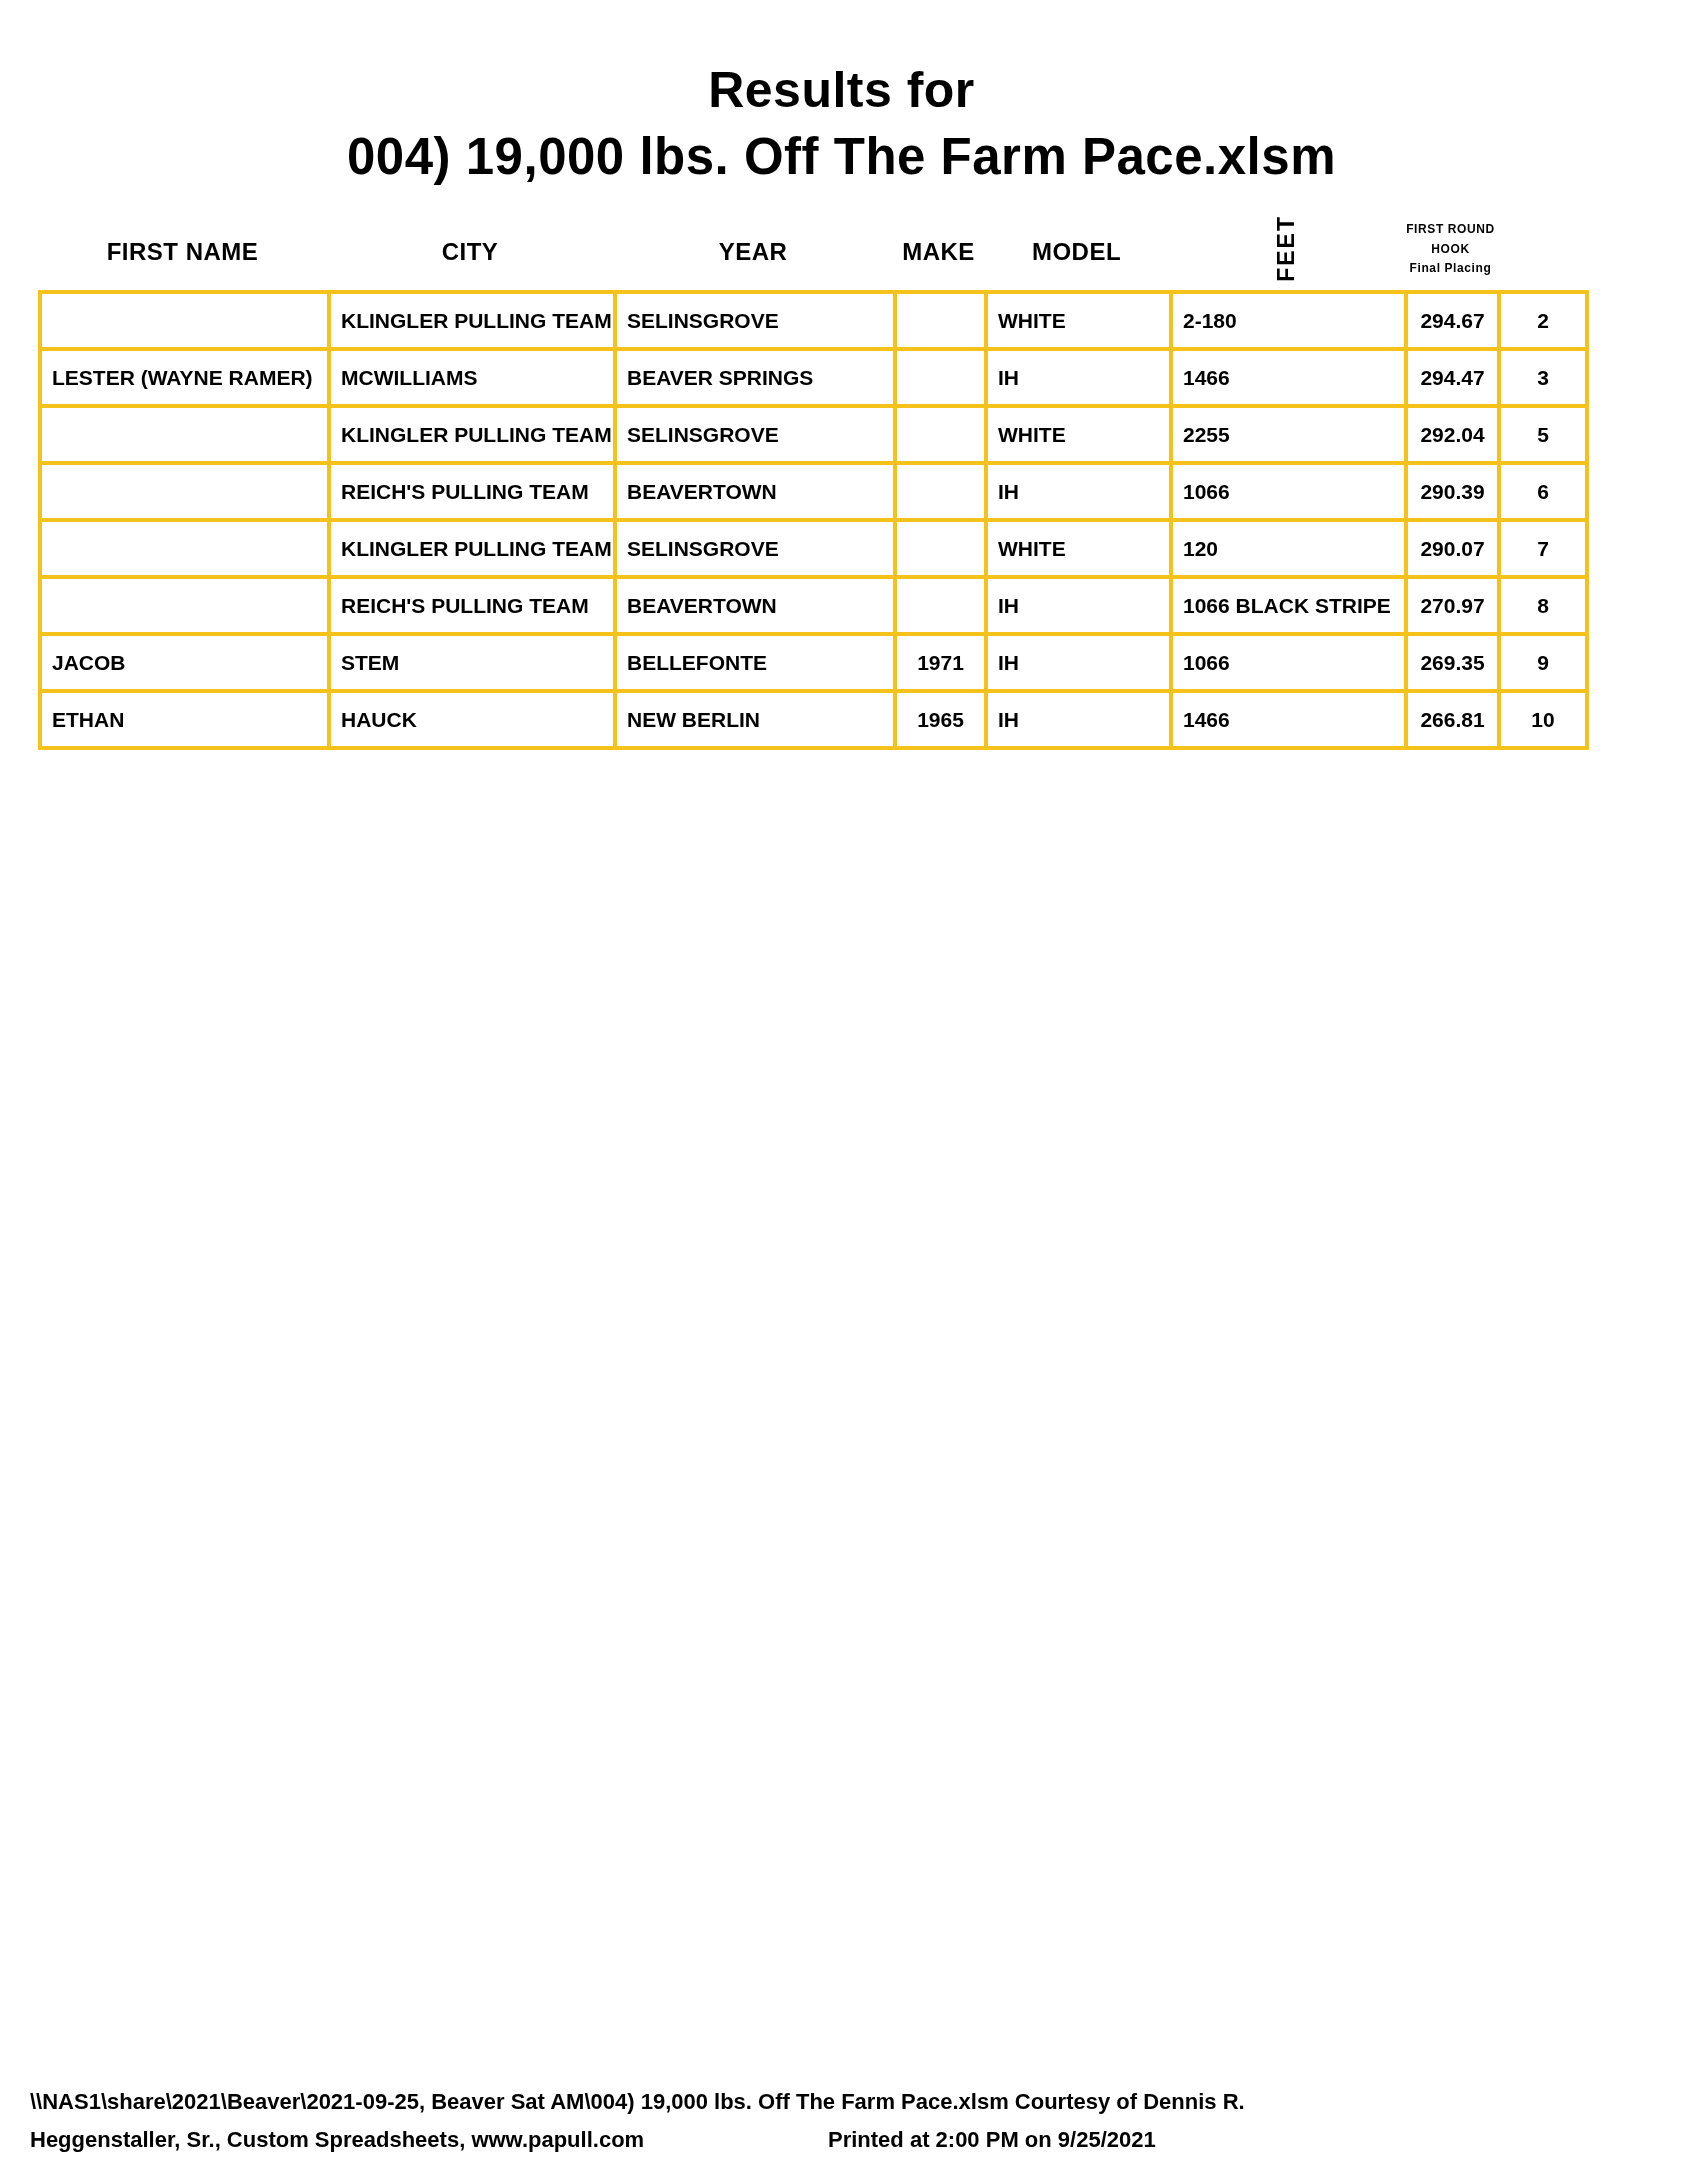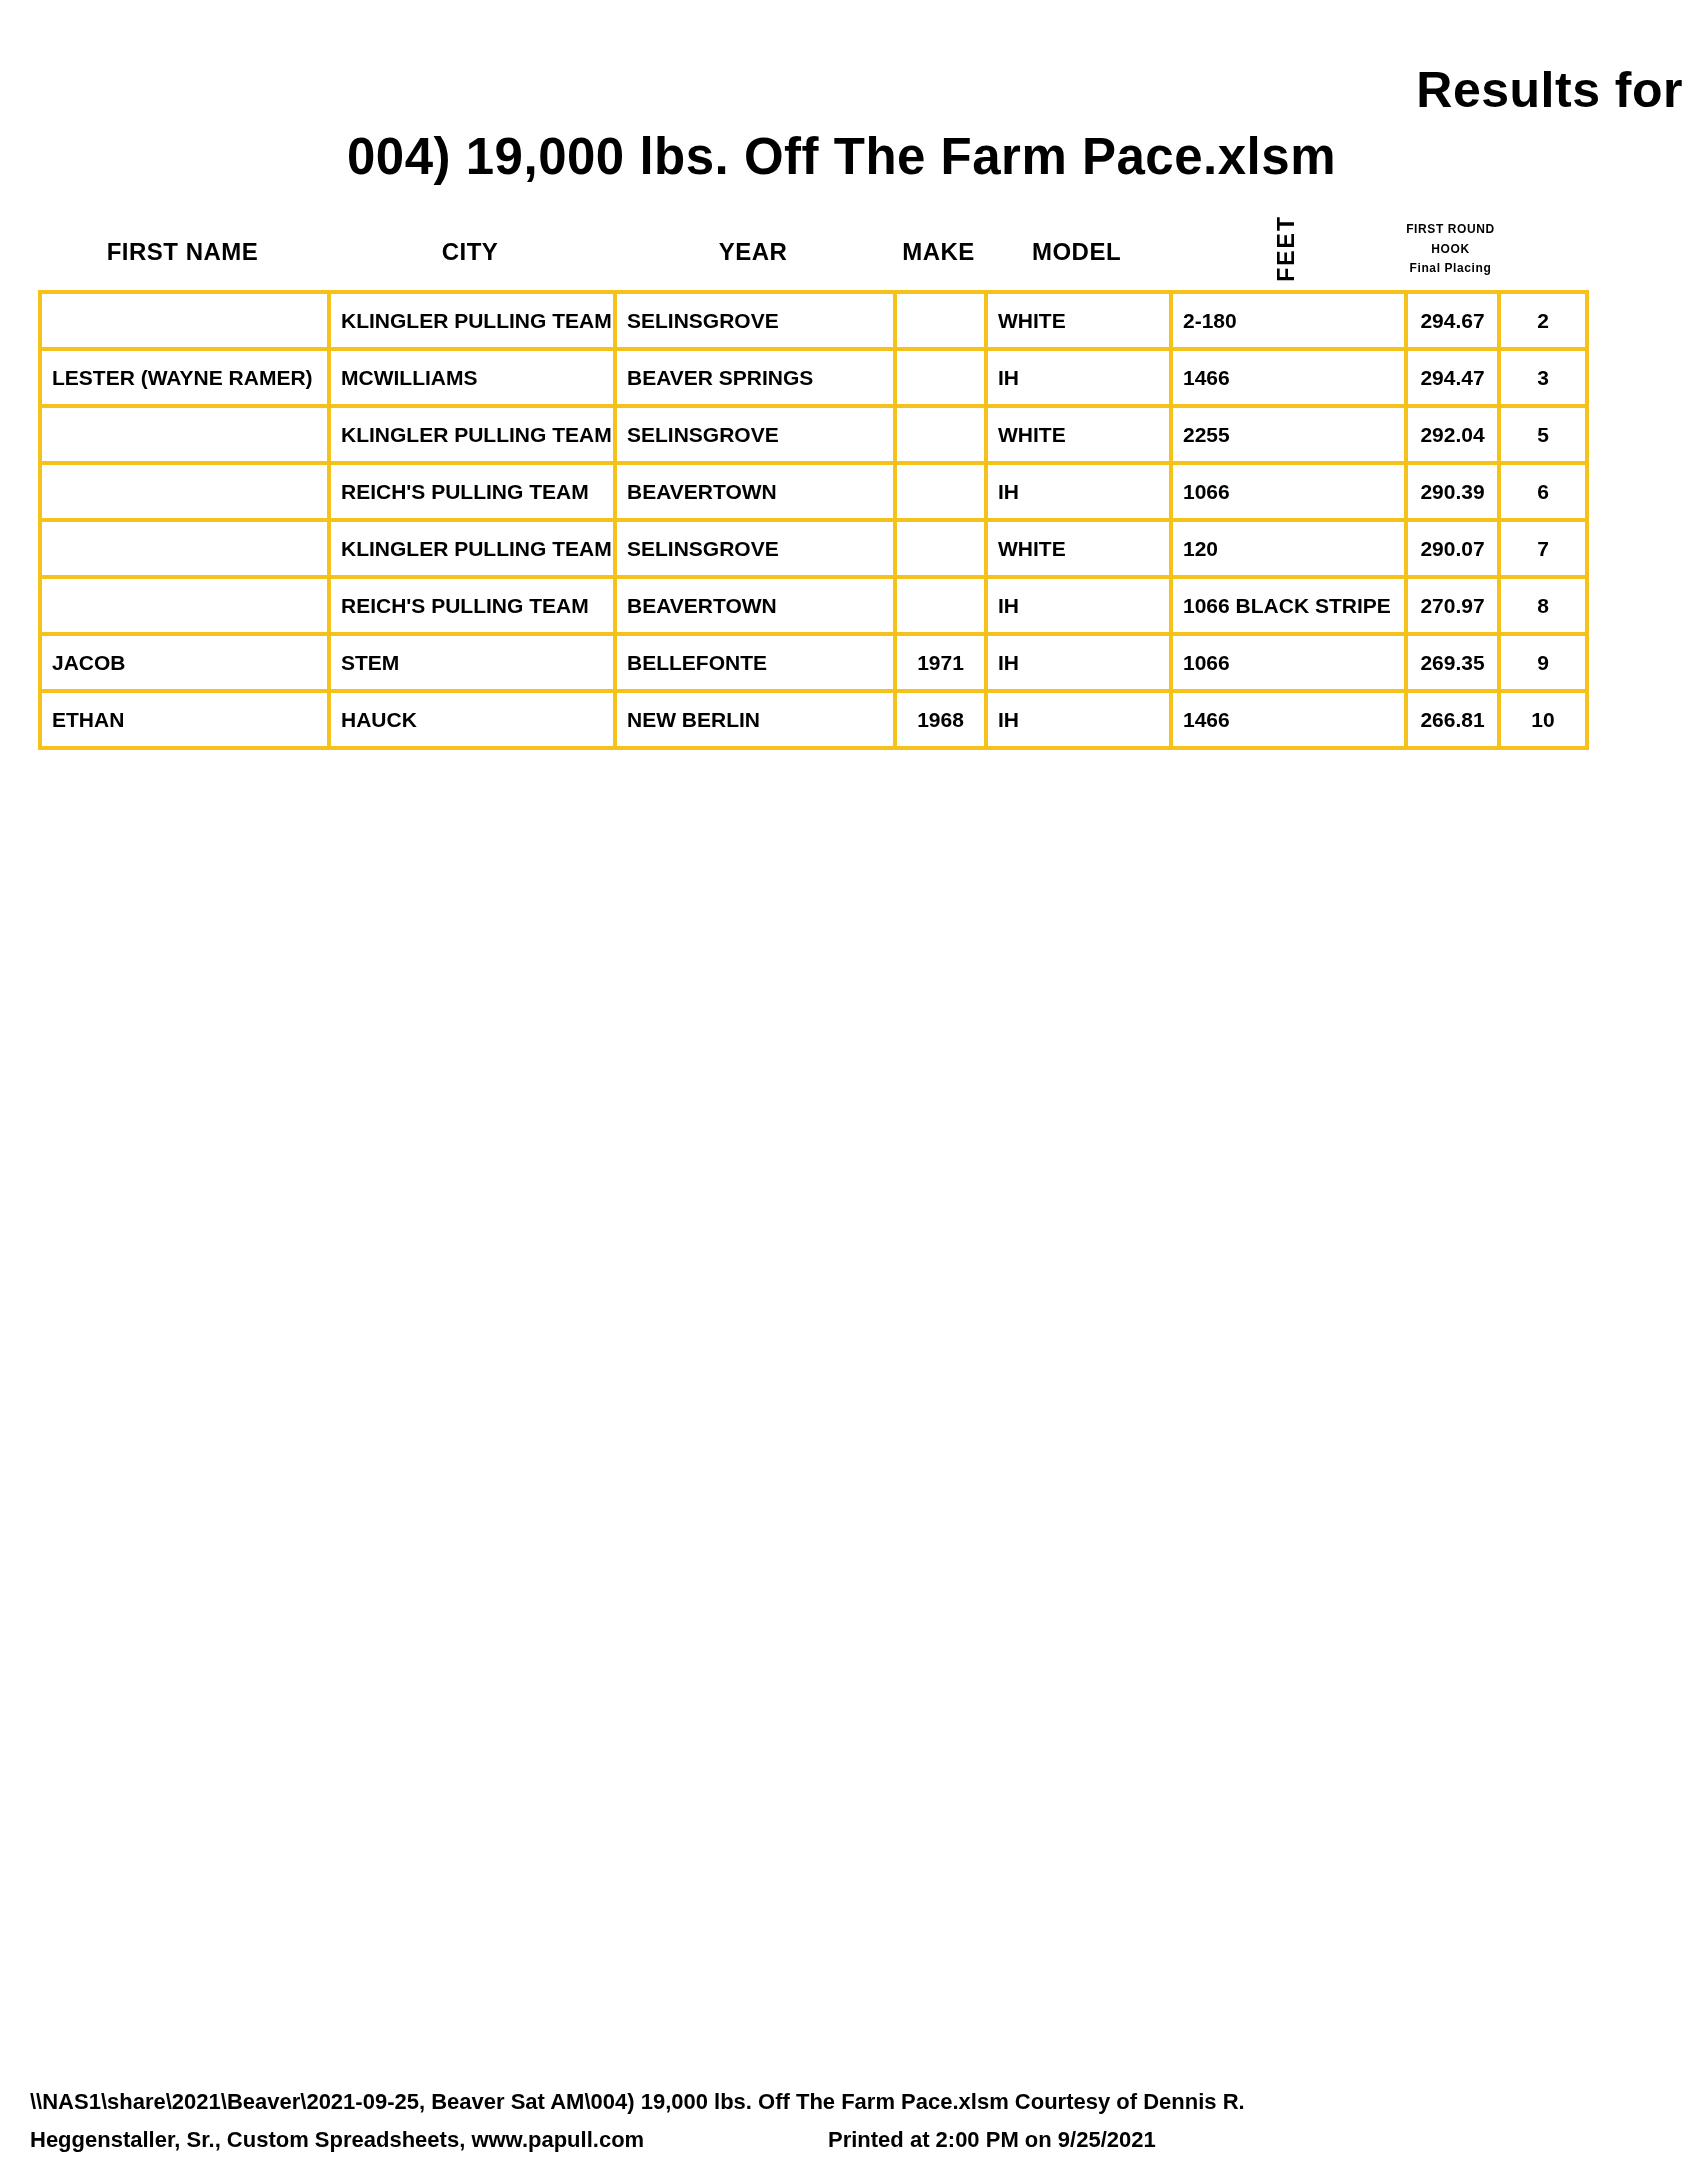--- a/index.html
+++ b/index.html
@@ -17,7 +17,7 @@
   .title-line1 {
     margin: 0;
     padding-top: 61px;
-    text-align: right;
+    text-align: center;
     font-size: 50px;
     letter-spacing: 0.5px;
   }

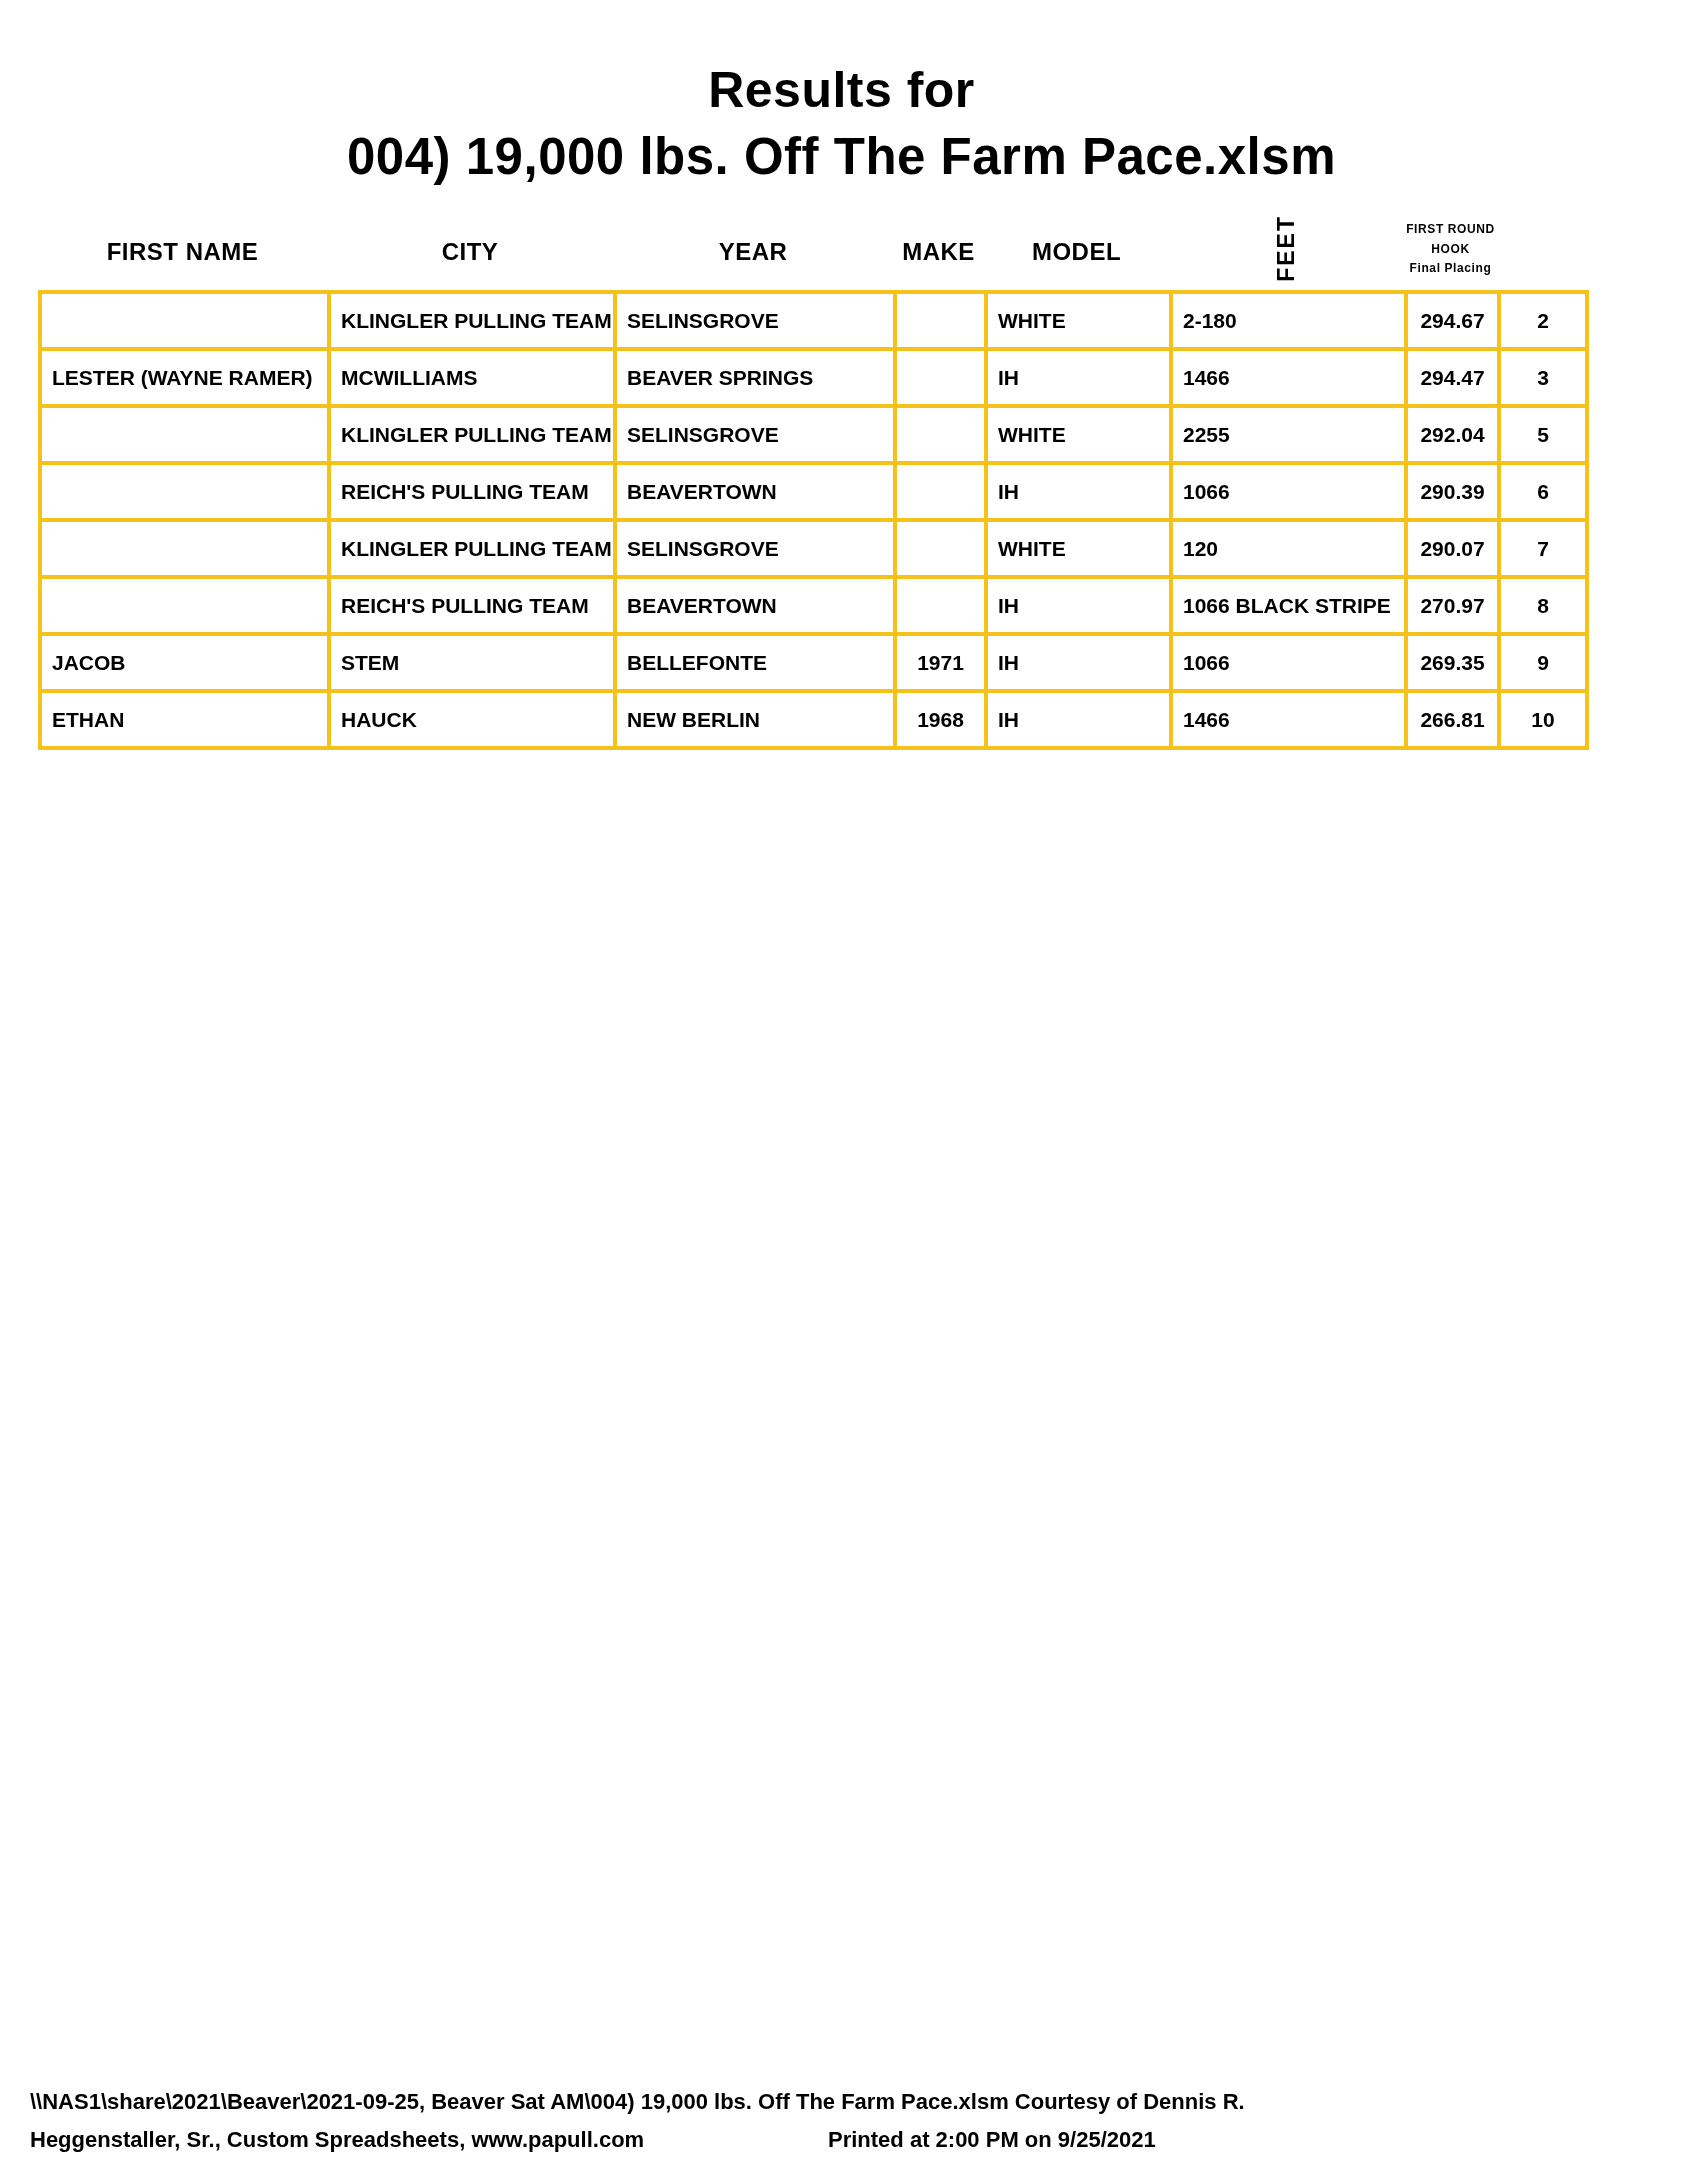--- a/index.html
+++ b/index.html
@@ -172,7 +172,7 @@
           <td>ETHAN</td>
           <td>HAUCK</td>
           <td>NEW BERLIN</td>
-          <td>1968</td>
+          <td>1965</td>
           <td>IH</td>
           <td>1466</td>
           <td>266.81</td>

